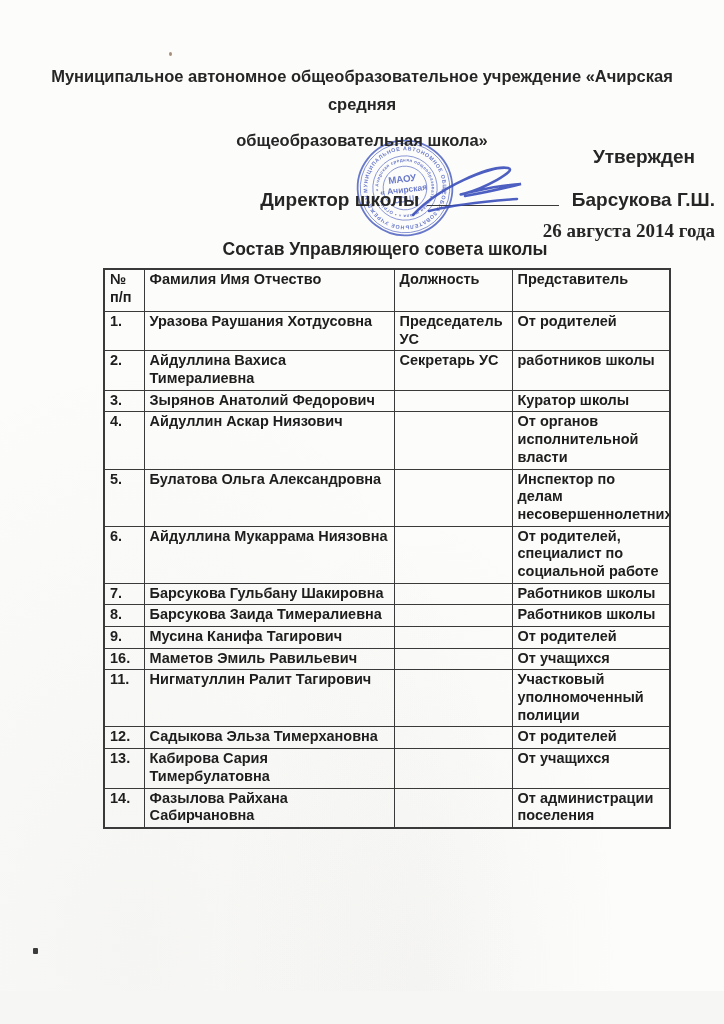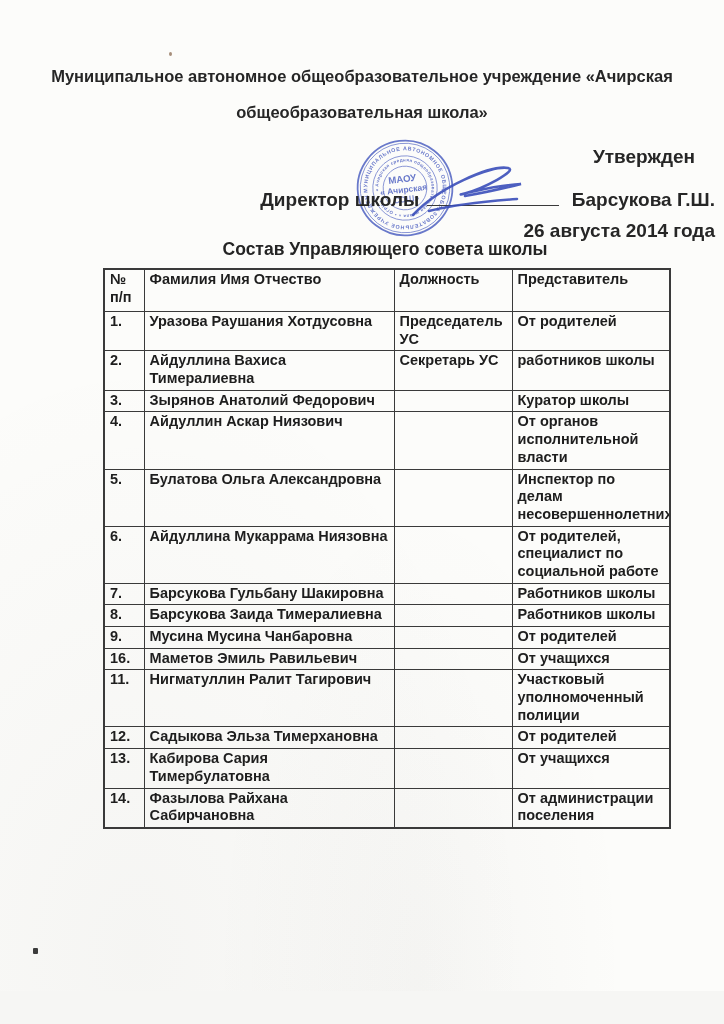--- a/index.html
+++ b/index.html
@@ -101,6 +101,7 @@
 
   <div class="doc-title">
     <div>Муниципальное автономное общеобразовательное учреждение «Ачирская</div>
+    <div>средняя</div>
     <div class="line3">общеобразовательная школа»</div>
   </div>
 

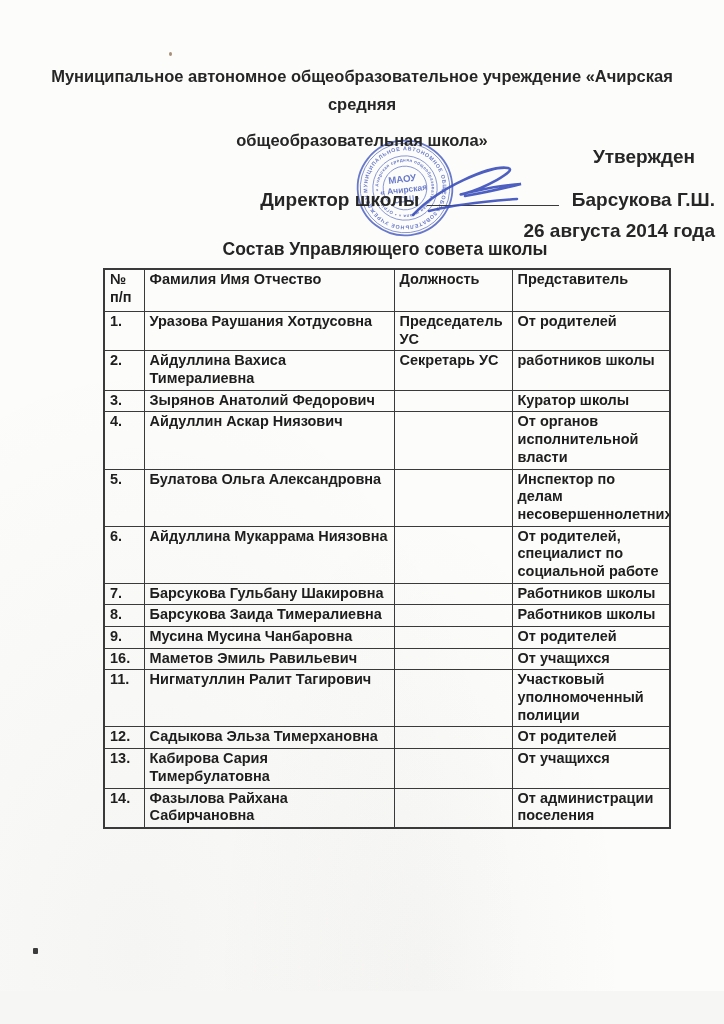--- a/index.html
+++ b/index.html
@@ -55,7 +55,7 @@
     position: absolute; left: -22px; top: -42px;
     width: 150px; height: 62px; overflow: visible;
   }
-  .approval-date { margin-top: 2px; }
+  .approval-date { margin-top: 2px; font-family: Liberation Serif, serif; }
 
   
   .section-title {

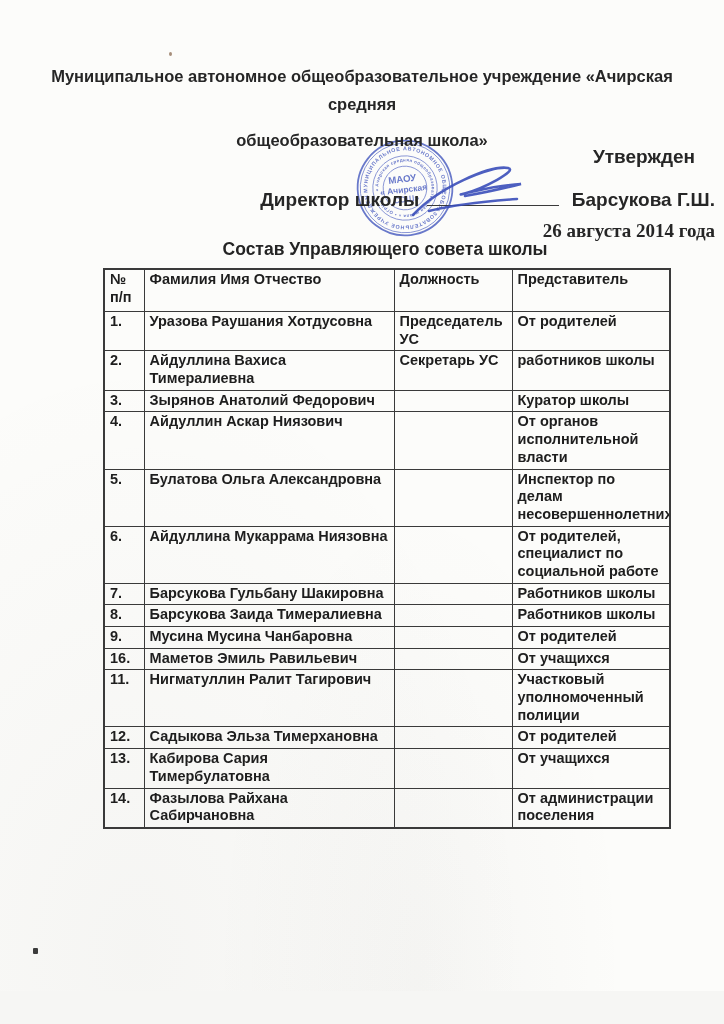--- a/index.html
+++ b/index.html
@@ -225,7 +225,7 @@
 
     <tr>
       <td class="c-num">9.</td>
-      <td class="c-name">Мусина Мусина Чанбаровна</td>
+      <td class="c-name">Мусина Канифа Тагирович</td>
       <td class="c-pos"></td>
       <td class="c-rep">От родителей</td>
     </tr>

